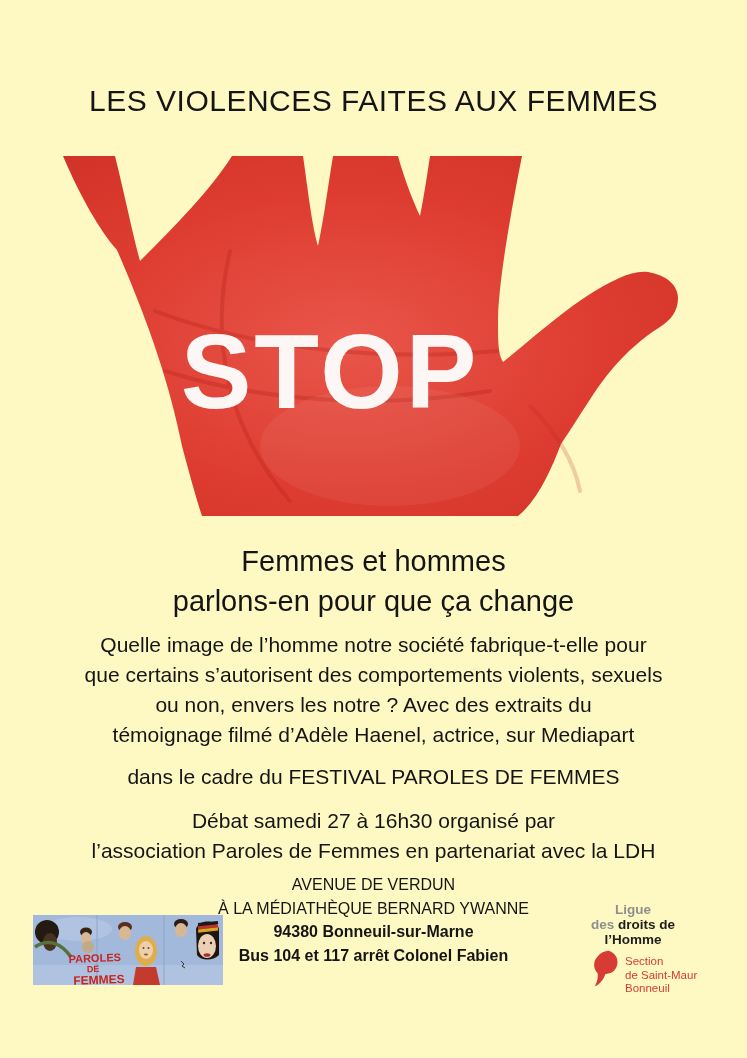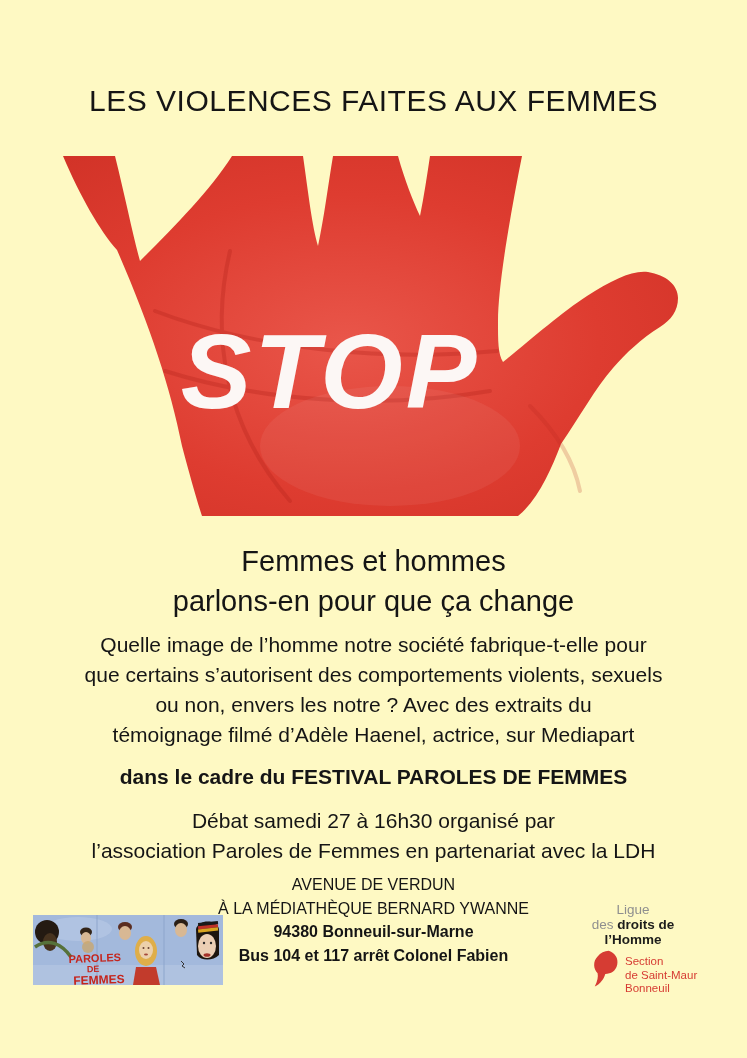--- a/index.html
+++ b/index.html
@@ -11,7 +11,7 @@
   .abs{position:absolute;}
   .ctr{left:0;right:0;text-align:center;}
   .title{top:80px;font-size:30px;line-height:42px;letter-spacing:0.5px;color:#151515;}
-  .hand-wrap{top:156px;left:60px;width:645px;height:360px;font-style:italic;}
+  .hand-wrap{top:156px;left:60px;width:645px;height:360px;}
   .subtitle{top:541px;font-size:29px;line-height:40px;color:#151515;}
   .body-par{top:630px;font-size:21px;line-height:30px;color:#151515;}
   .body-par div{white-space:nowrap;}

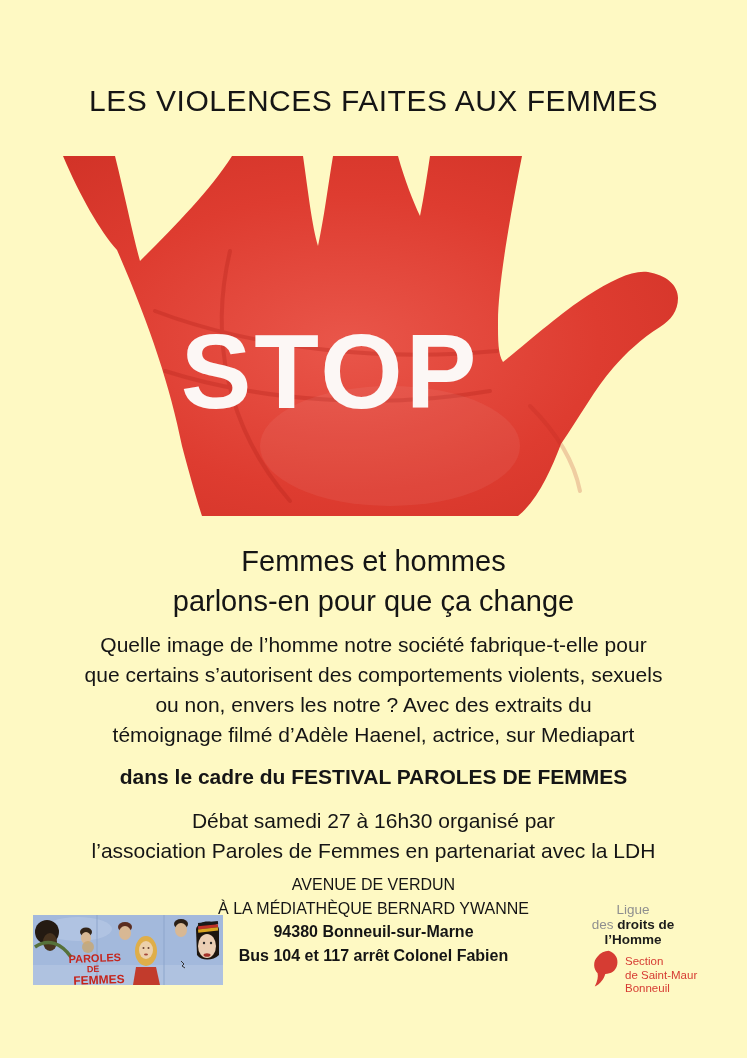--- a/index.html
+++ b/index.html
@@ -15,7 +15,7 @@
   .subtitle{top:541px;font-size:29px;line-height:40px;color:#151515;}
   .body-par{top:630px;font-size:21px;line-height:30px;color:#151515;}
   .body-par div{white-space:nowrap;}
-  .festival{top:761px;font-size:21px;line-height:32px;color:#151515;white-space:nowrap;font-weight:bold;}
+  .festival{top:761px;font-size:21px;line-height:32px;color:#151515;white-space:nowrap;}
   .event{top:806px;font-size:21px;line-height:30px;color:#151515;}
   .event div{white-space:nowrap;}
   .venue{top:873px;font-size:16px;line-height:23.5px;color:#151515;}

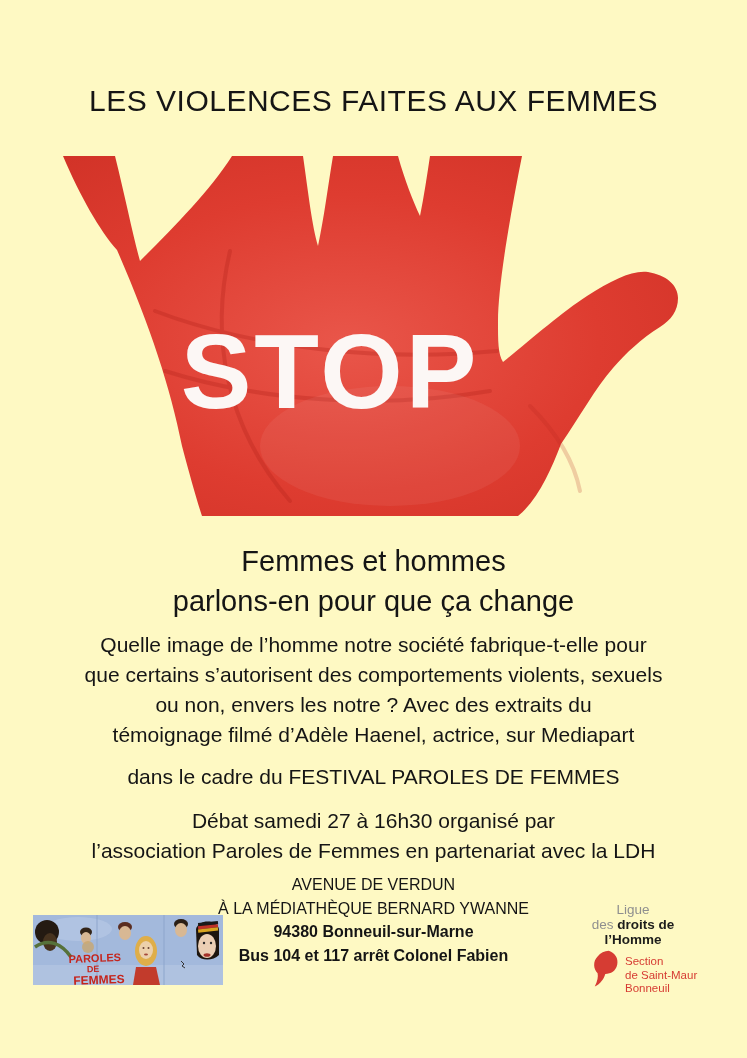--- a/index.html
+++ b/index.html
@@ -24,7 +24,7 @@
   .banner{top:915px;left:33px;width:190px;height:70px;}
   .ldh{top:902px;left:574px;width:150px;height:88px;font-family:"Liberation Sans",sans-serif;}
   .ldh-name{width:118px;text-align:center;font-size:13.5px;line-height:15px;color:#1d1d1b;}
-  .ldh-gray{color:#8f8f8f;font-weight:normal;}
+  .ldh-gray{color:#8f8f8f;font-weight:bold;}
   .ldh-bold{font-weight:bold;color:#1d1d1b;}
   .ldh-row{display:flex;align-items:flex-start;margin-top:2px;margin-left:18px;}
   .ldh-section{font-size:11.5px;line-height:13.5px;color:#d63c33;text-align:left;margin-left:5px;margin-top:6px;}

